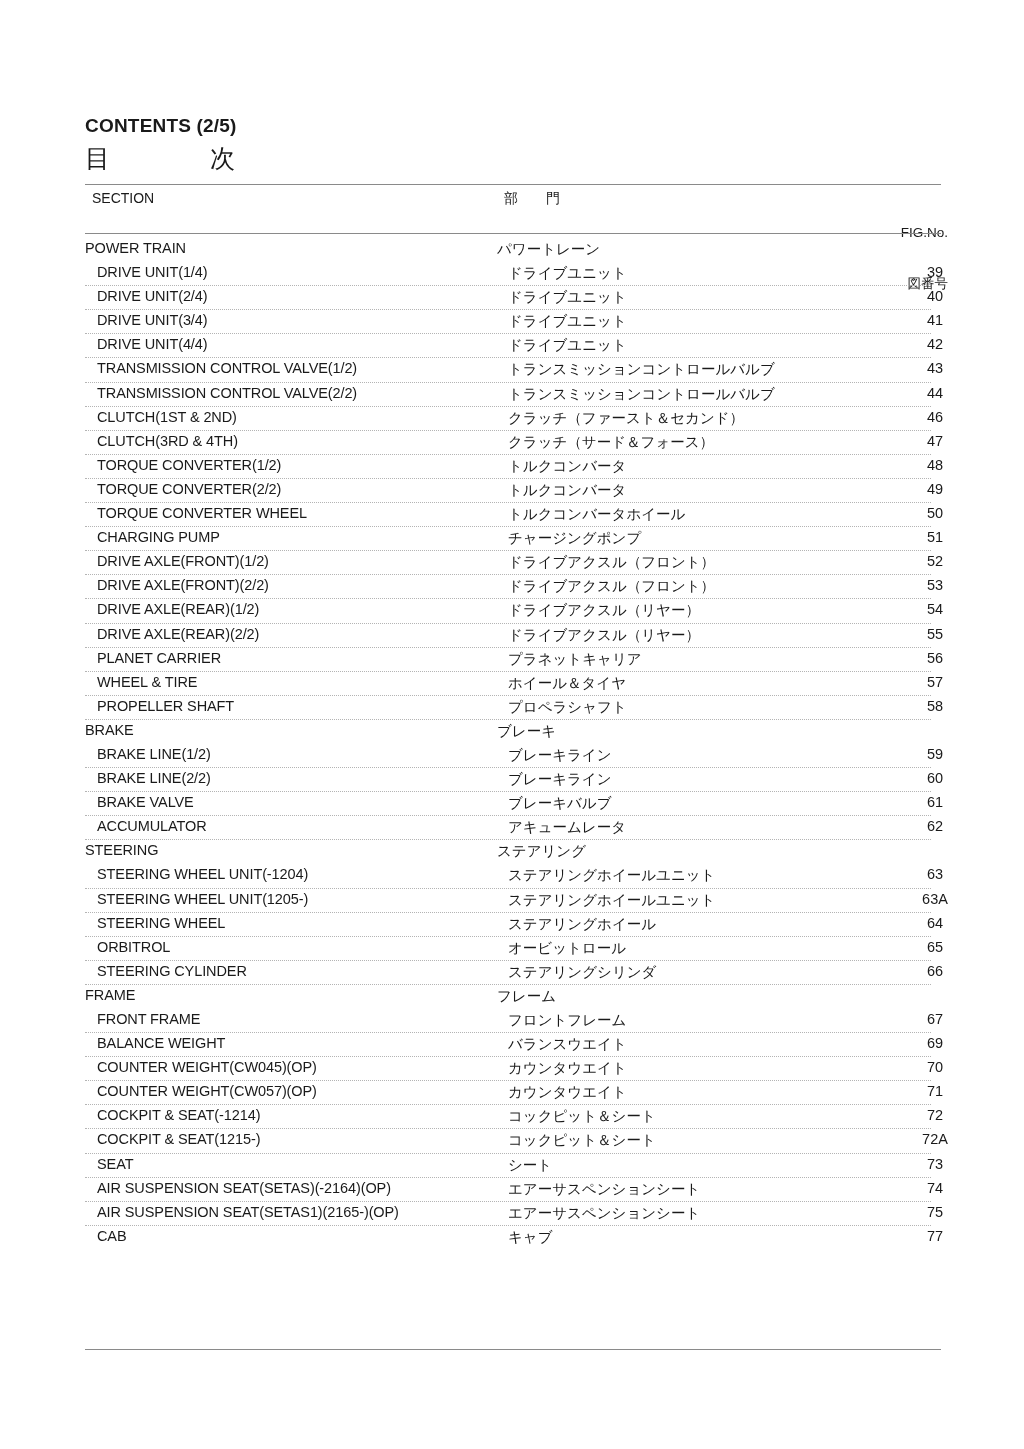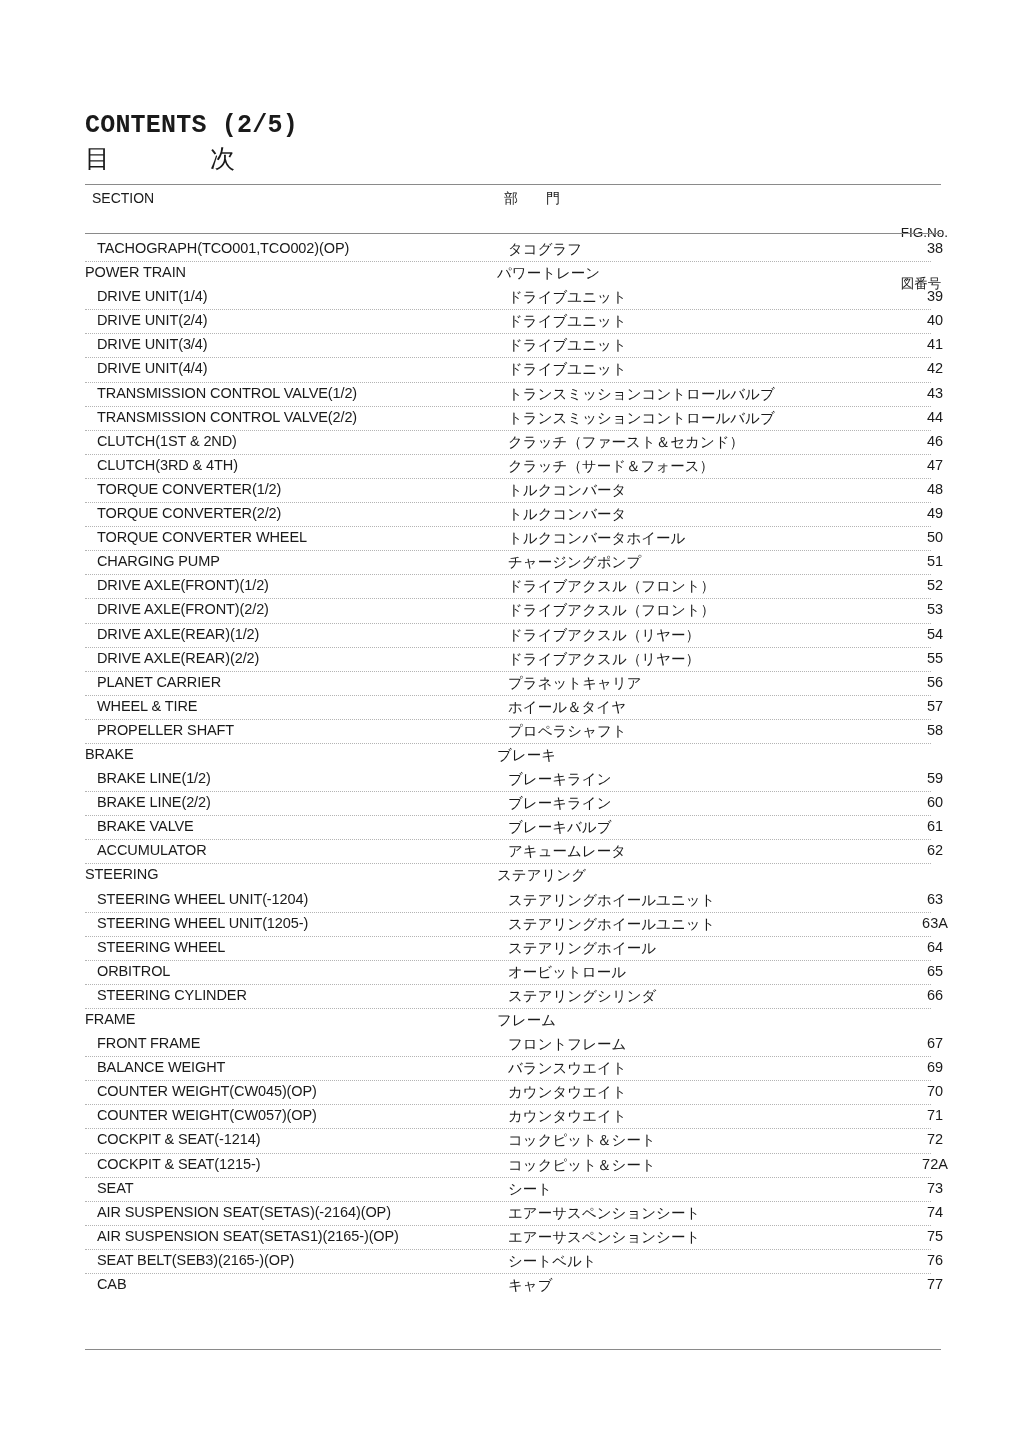--- a/index.html
+++ b/index.html
@@ -32,12 +32,11 @@
     width: 856px;
   }
   .title-en {
-    font-size: 25px;
+    font-size: 19px;
     font-weight: bold;
     letter-spacing: 0.2px;
     line-height: 28px;
     white-space: pre;
-    font-family: Liberation Mono, monospace;
   }
   .title-jp {
     font-size: 25px;

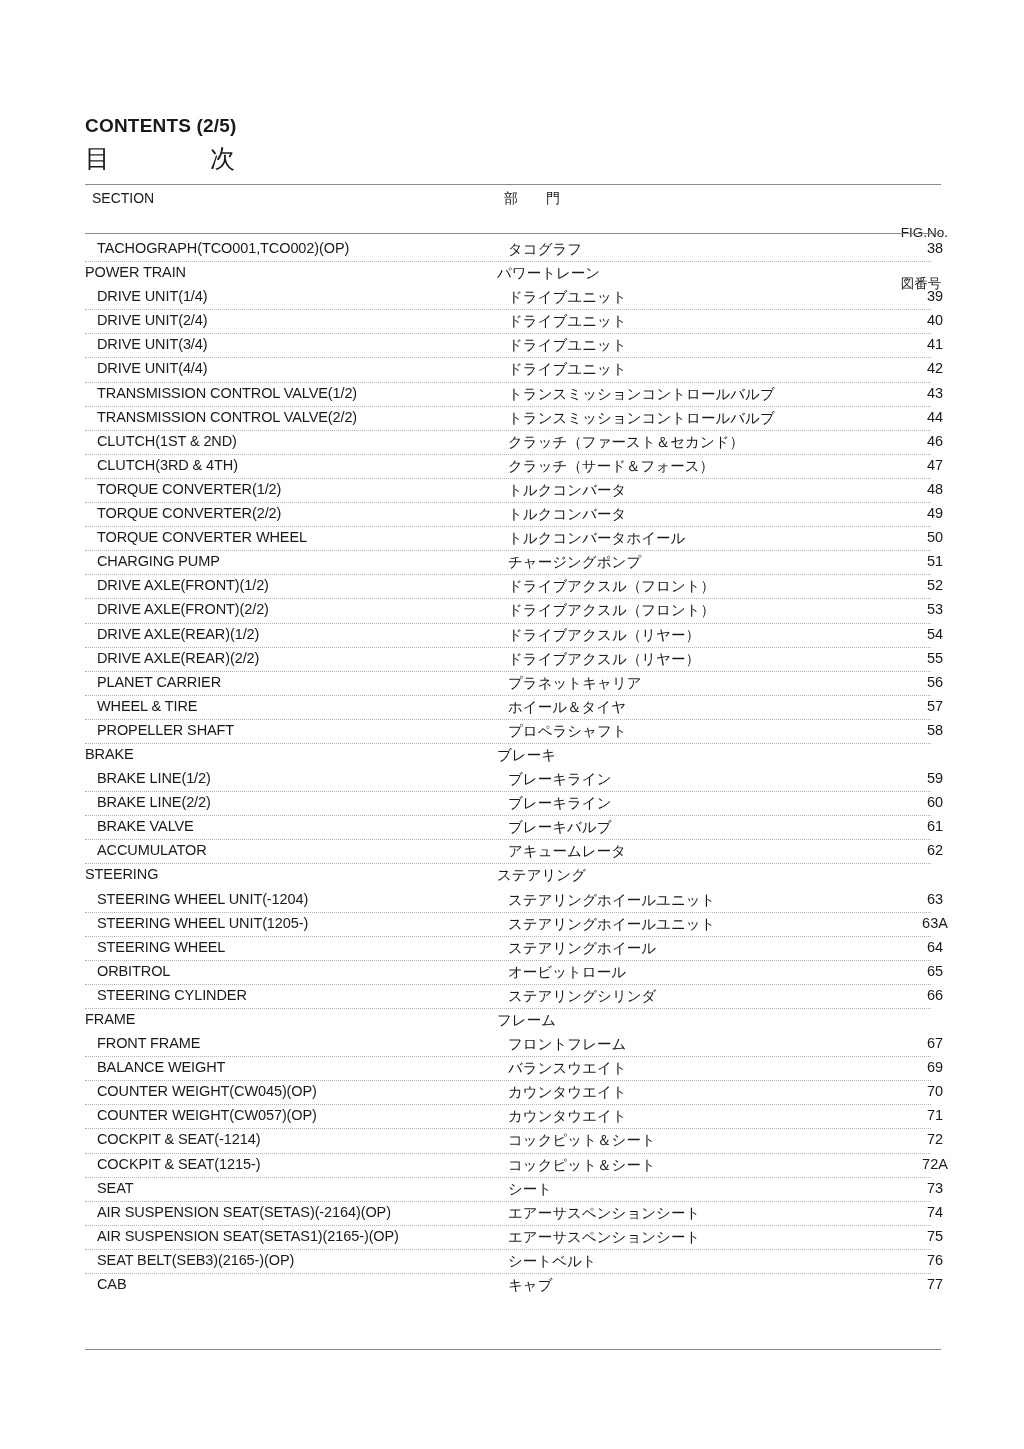--- a/index.html
+++ b/index.html
@@ -87,6 +87,7 @@
     position: absolute;
     right: 0;
     top: 0;
+    text-align: right;
     font-size: 13.5px;
     line-height: 17px;
     white-space: pre;

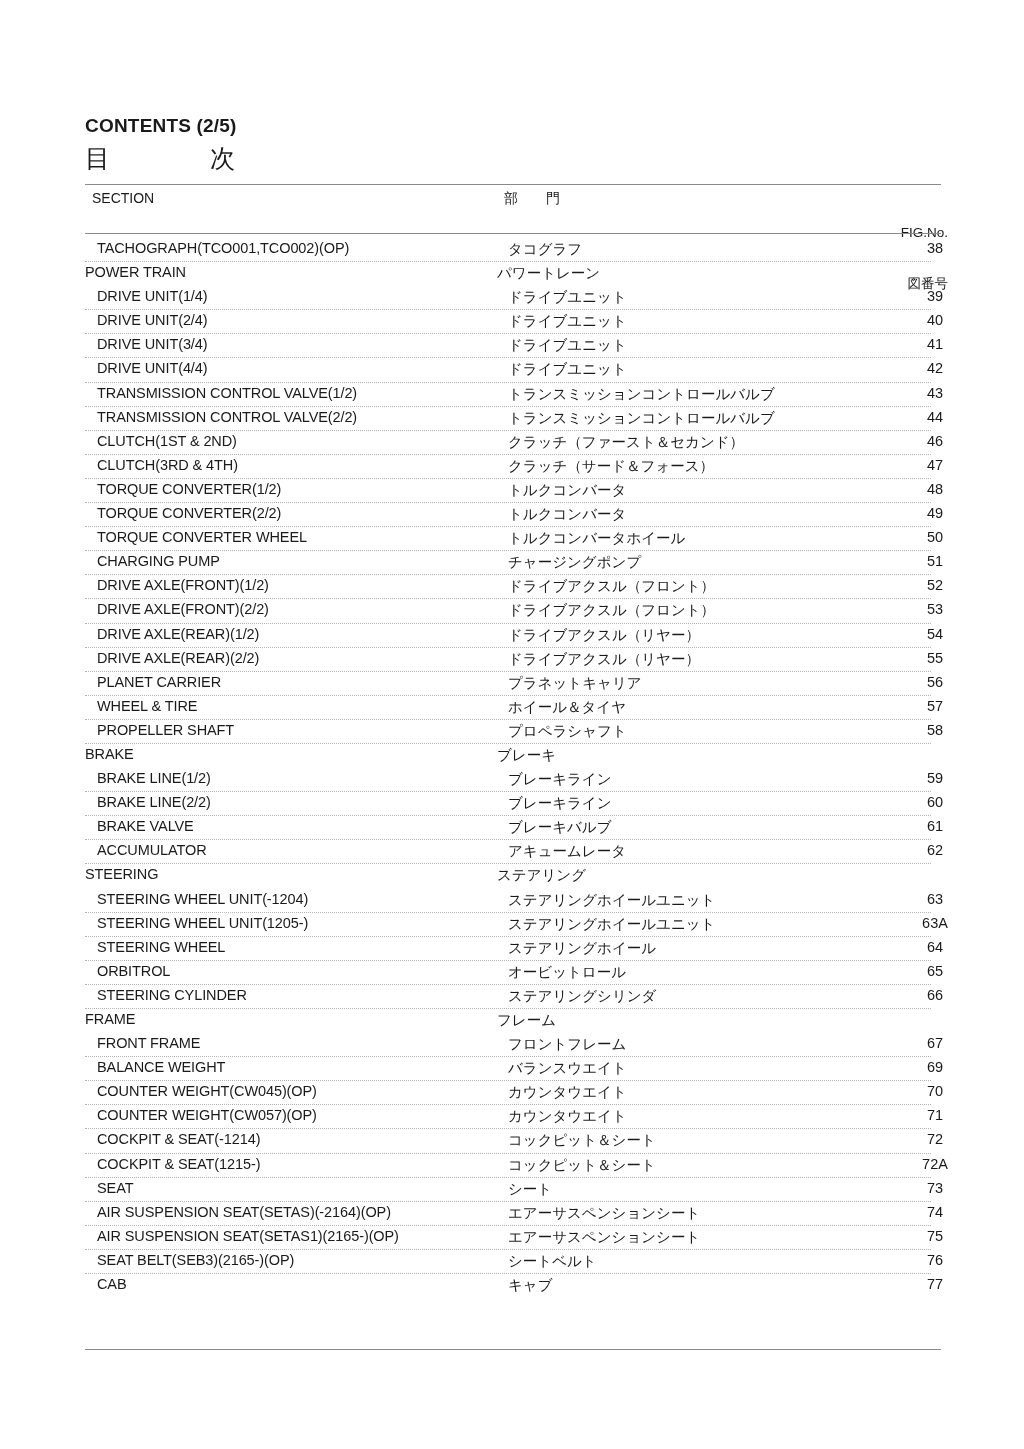--- a/index.html
+++ b/index.html
@@ -171,12 +171,6 @@
   <div class="rule rule-mid"></div>
 
   <div class="toc" id="toc">
-      <div class="row">
-        <span class="en">TACHOGRAPH(TCO001,TCO002)(OP)</span>
-        <span class="jp">タコグラフ</span>
-        <span class="fig">38</span>
-        <span class="dots"></span>
-      </div>
       <div class="row section">
         <span class="en">POWER TRAIN</span>
         <span class="jp">パワートレーン</span>

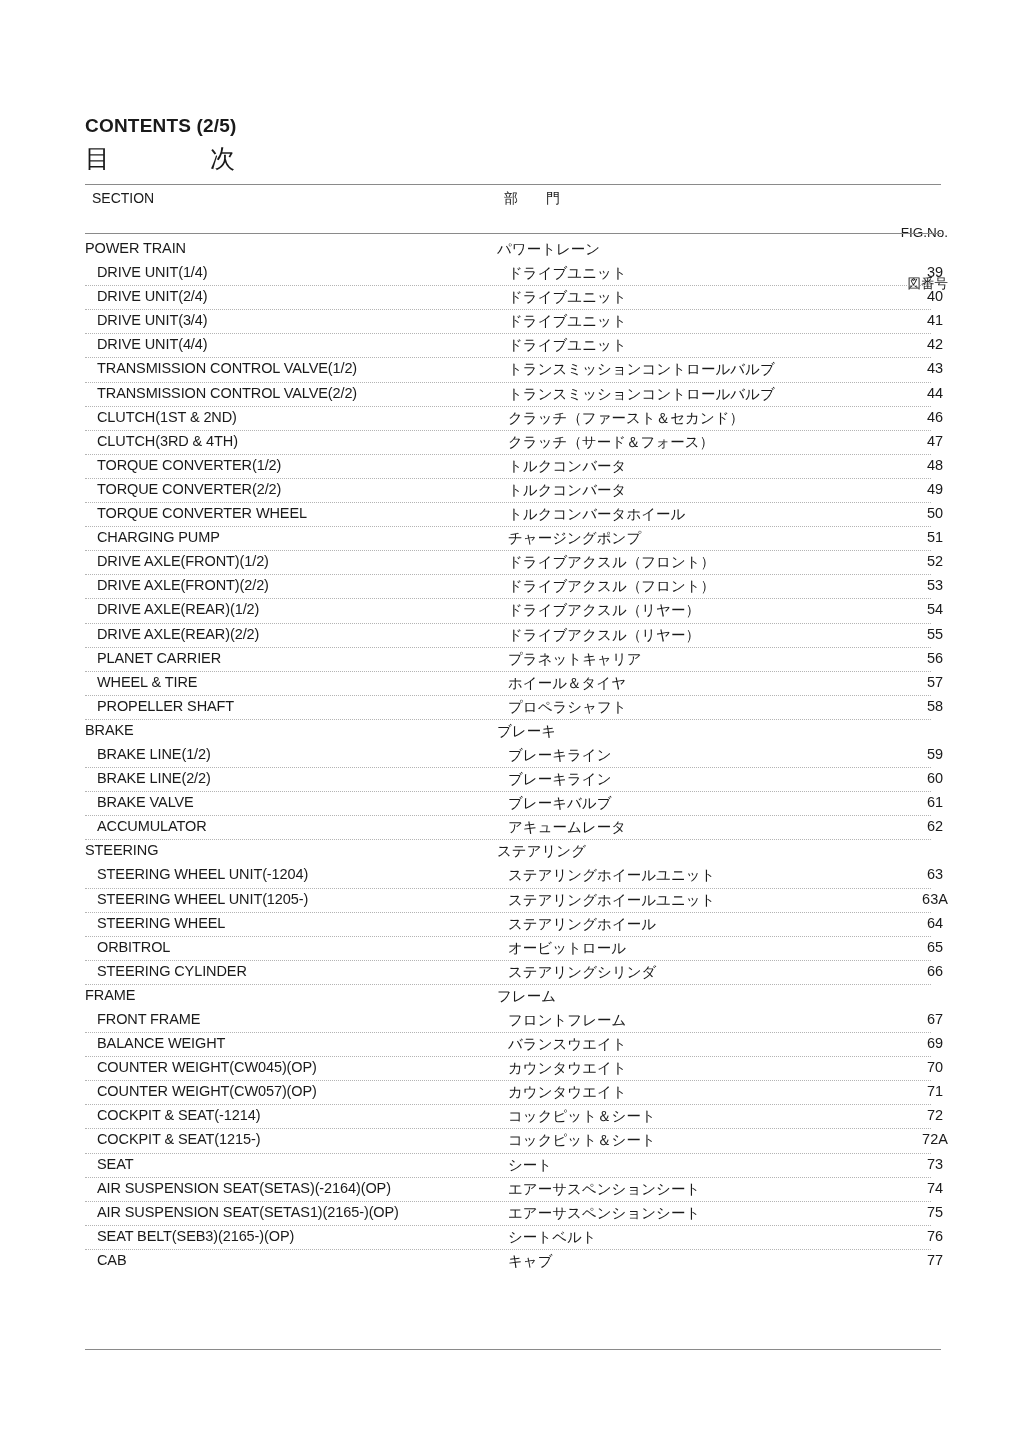--- a/index.html
+++ b/index.html
@@ -414,12 +414,6 @@
         <span class="dots"></span>
       </div>
       <div class="row">
-        <span class="en">SEAT BELT(SEB3)(2165-)(OP)</span>
-        <span class="jp">シートベルト</span>
-        <span class="fig">76</span>
-        <span class="dots"></span>
-      </div>
-      <div class="row">
         <span class="en">CAB</span>
         <span class="jp">キャブ</span>
         <span class="fig">77</span>

